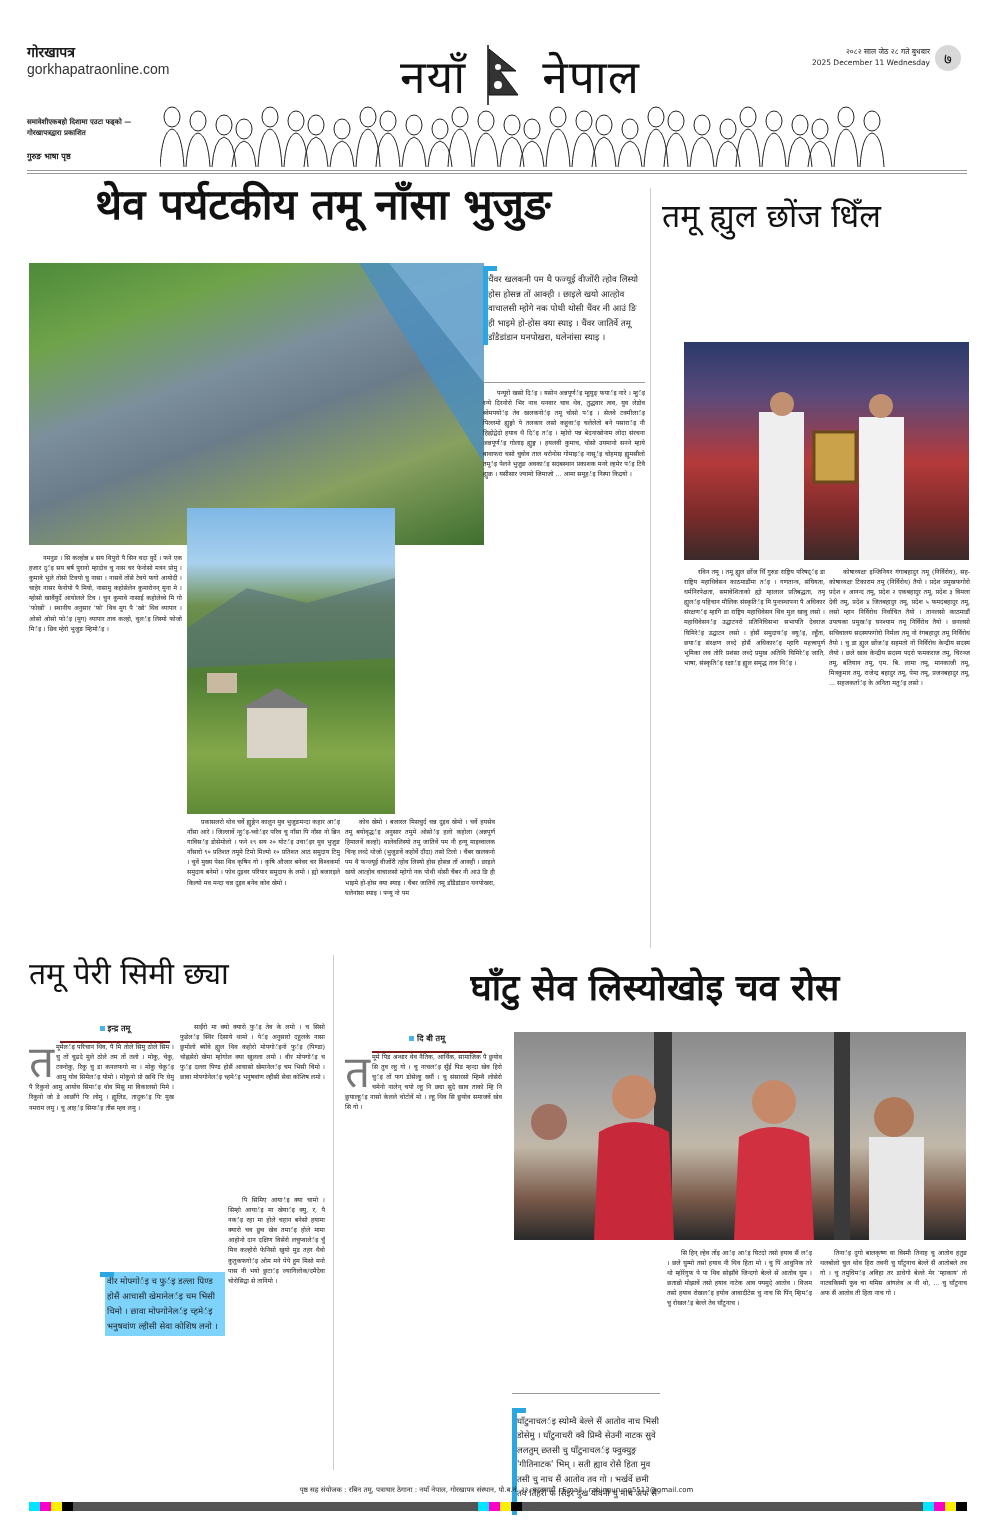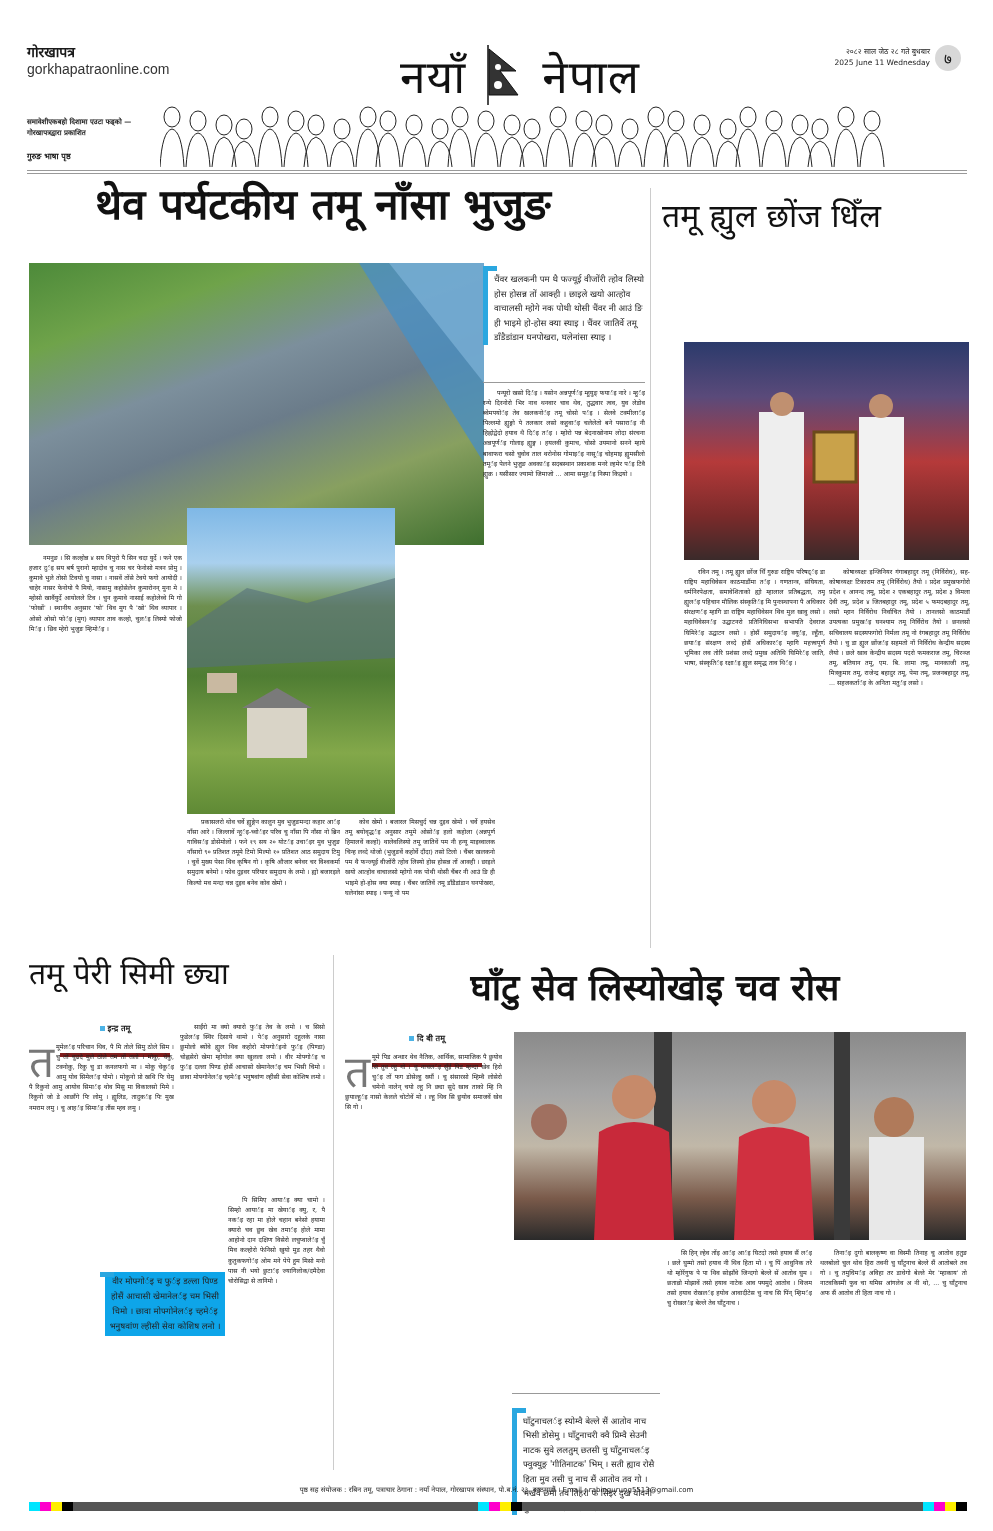--- a/index.html
+++ b/index.html
@@ -119,7 +119,7 @@
 
 <div class="abs dateline" style="left:780px;top:46px;width:150px">
   <div>२०८२ साल जेठ २८ गते बुधबार</div>
-  <div>2025 June 11 Wednesday</div>
+  <div>2025 December 11 Wednesday</div>
 </div>
 <div class="abs pagenum" style="left:935px;top:45px">७</div>
 

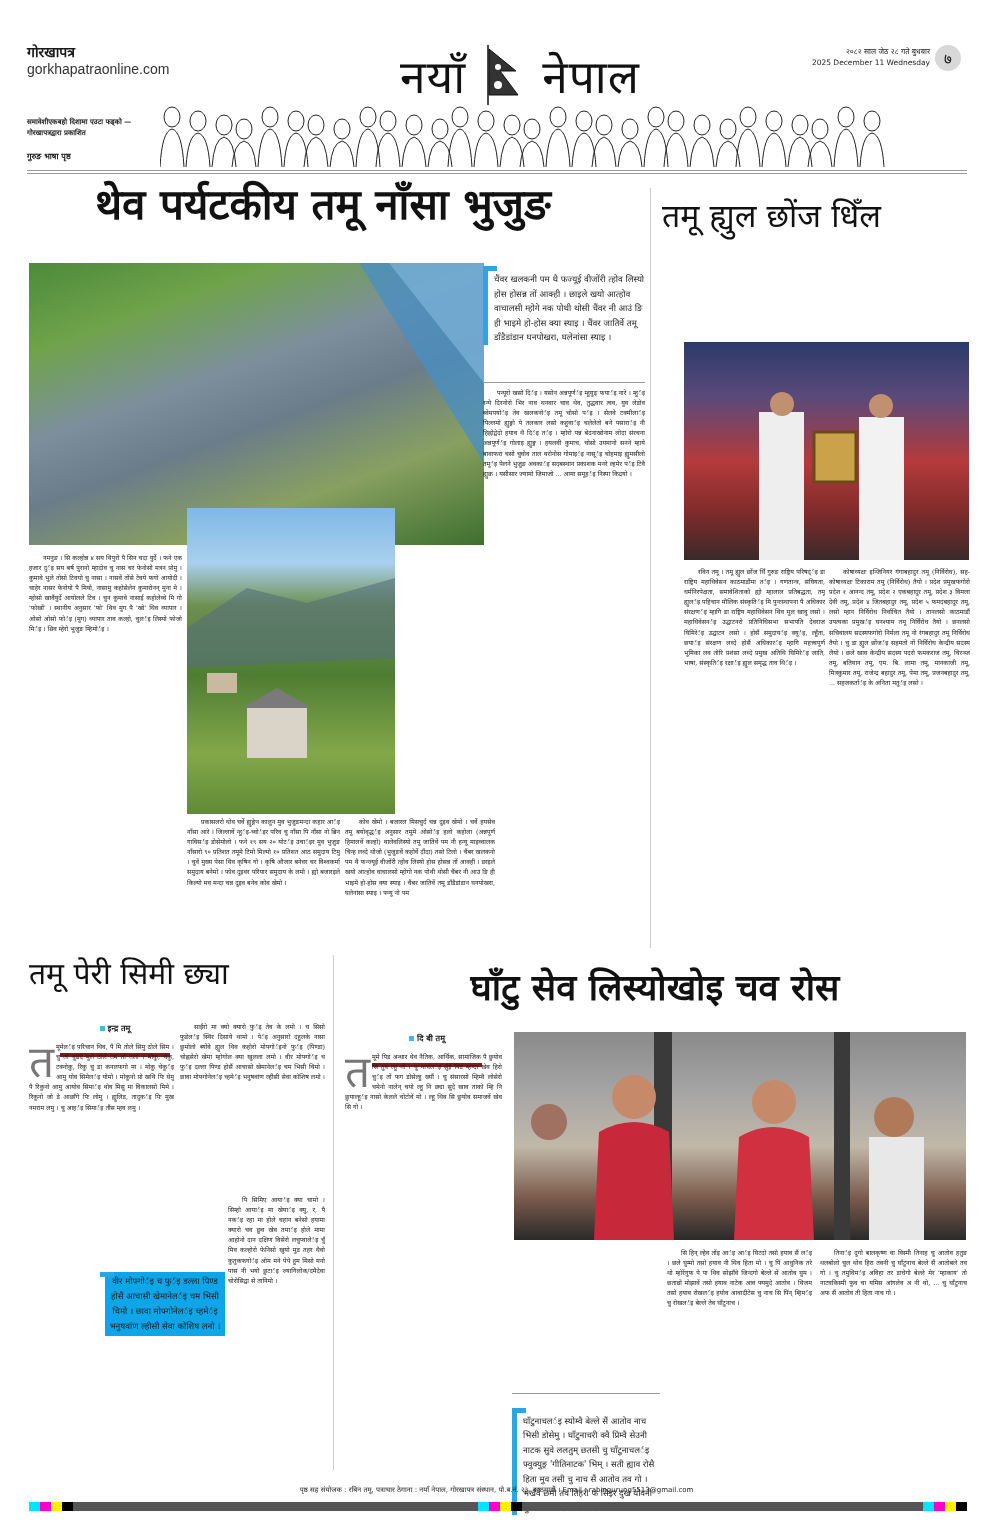--- a/index.html
+++ b/index.html
@@ -17,7 +17,7 @@
 .headline-light{font-family:"DejaVu Sans",sans-serif;font-weight:300;color:#111;text-align:left;line-height:1.25}
 .col{font-size:6.3px;line-height:10.1px;text-align:justify;color:#222;overflow:hidden}
 .col p{text-indent:14px;margin-bottom:1px}
-.pull{font-family:"DejaVu Sans",sans-serif;color:#222;border-left:5px solid #2aa7e0;padding-left:6px;position:relative}
+.pull{font-family:"DejaVu Sans",sans-serif;color:#222;border-left:5px solid #2aa7e0;position:relative}
 .pull:before{content:"";position:absolute;left:-5px;top:0;width:14px;height:5px;background:#2aa7e0}
 .byline{font-family:"DejaVu Sans",sans-serif;font-size:8px;font-weight:bold;text-align:center;border-bottom:4px solid #7f1d1d;padding-bottom:20px}
 .byline .dot{display:inline-block;width:5px;height:5px;background:#4cb3e6;margin-right:3px}

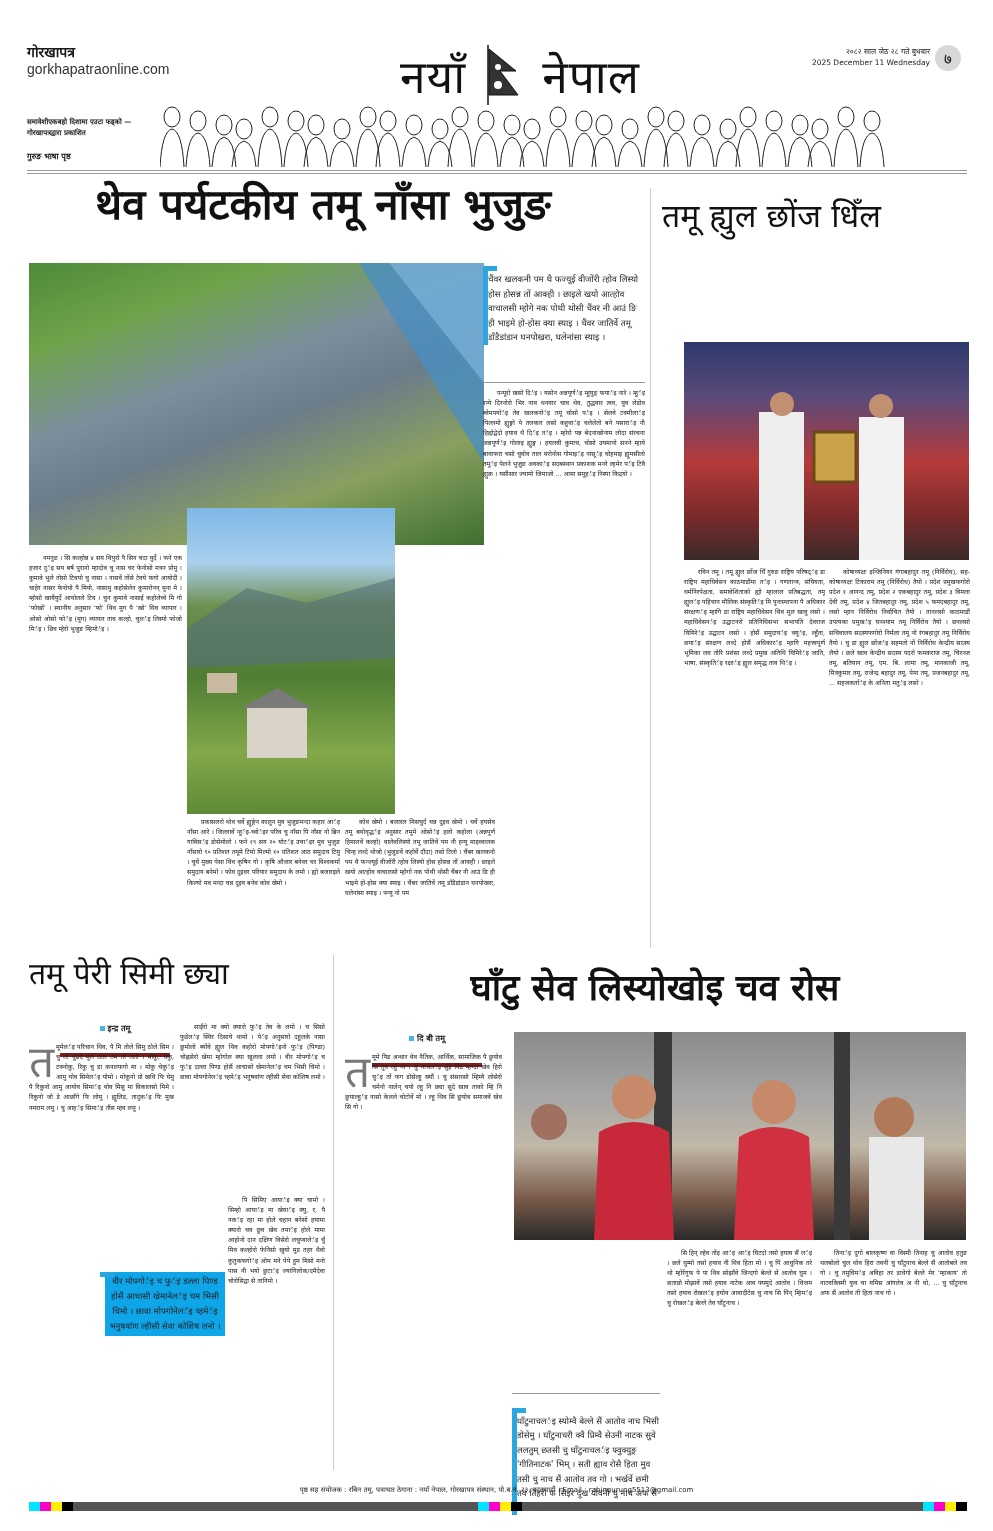--- a/index.html
+++ b/index.html
@@ -19,7 +19,7 @@
 .col p{text-indent:14px;margin-bottom:1px}
 .pull{font-family:"DejaVu Sans",sans-serif;color:#222;border-left:5px solid #2aa7e0;position:relative}
 .pull:before{content:"";position:absolute;left:-5px;top:0;width:14px;height:5px;background:#2aa7e0}
-.byline{font-family:"DejaVu Sans",sans-serif;font-size:8px;font-weight:bold;text-align:center;border-bottom:4px solid #7f1d1d;padding-bottom:20px}
+.byline{font-family:"DejaVu Sans",sans-serif;font-size:8px;font-weight:bold;text-align:center;border-bottom:2px solid #7f1d1d;padding-bottom:8px}
 .byline .dot{display:inline-block;width:5px;height:5px;background:#4cb3e6;margin-right:3px}
 .dropcap{float:left;font-family:"DejaVu Sans",sans-serif;font-size:44px;line-height:40px;color:#777;margin-right:2px}
 .vdiv{background:#ccc;width:1px}

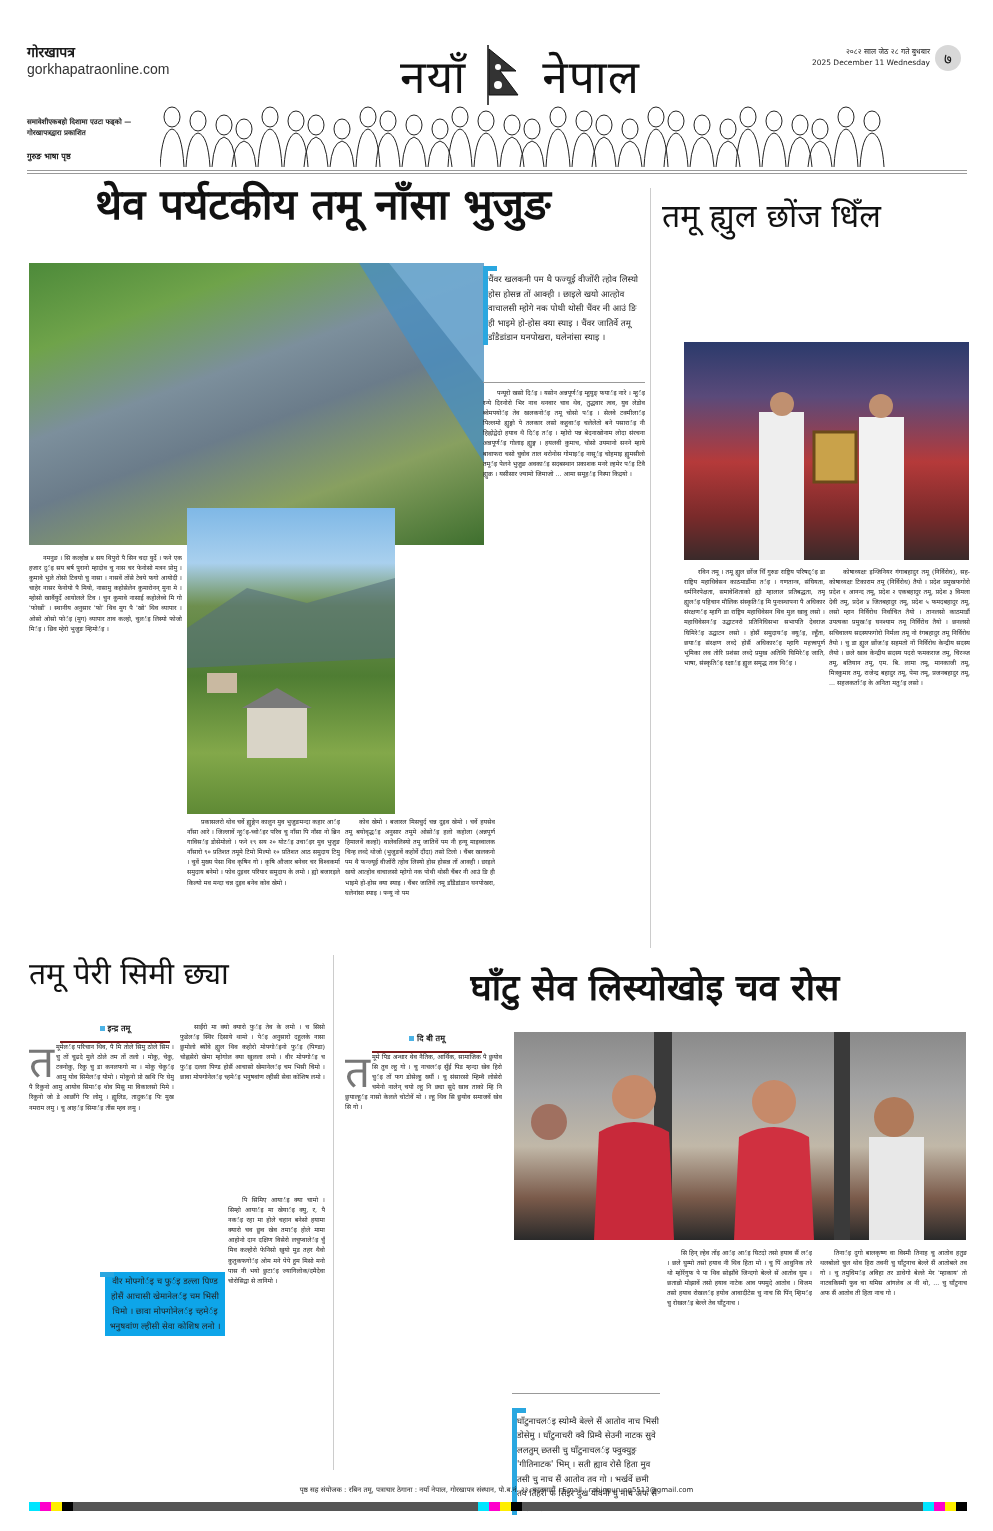--- a/index.html
+++ b/index.html
@@ -188,7 +188,7 @@
   <span class="dropcap">त</span>
   <span>मूमेलर्इ परिचान थिव, पै मि तोले सिमु ठोले सिम । चु तों चुढदे मुले ठोले तम तों तलो । मोकु, चेकु, टक्नोकु, रिकु चु डा कनलफगो मा । मोकु चेकुर्इ आमु योव सिमेलर्इ योमो । मोकुनो प्रो खथि पिः घेमु पै रिकुनो आमु आयोव सिमार्इ थोव मिसु मा विकालसो मिमे । रिकुनो जो डे आछाँगे पिः लोमु । ह्युलिड, तादुकर्इ पिः मुख नमराम लमु । चु आहर्इ सिमार्इ तौंस म्हव लमु ।</span>
 </div>
-<div class="abs pull" style="left:105px;top:1193px;width:120px;font-size:8.5px;line-height:15px;border-left:none;text-align:center;background:#0ea5e9;padding:2px">वीर मोफ्गोर्इ च फुर्इ डल्ला पिण्ड होसैं आचासी खेमानेलर्इ चम भिसी चिमो । छावा मोफ्गोनेलर्इ च्हमेर्इ भनुषवांण ल्हीसी सेवा कोशिष लनो ।</div>
+<div class="abs pull" style="left:105px;top:1193px;width:120px;font-size:8.5px;line-height:15px;border-left:none;text-align:left;background:#7dd3fc;padding:2px">वीर मोफ्गोर्इ च फुर्इ डल्ला पिण्ड होसैं आचासी खेमानेलर्इ चम भिसी चिमो । छावा मोफ्गोनेलर्इ च्हमेर्इ भनुषवांण ल्हीसी सेवा कोशिष लनो ।</div>
 <div class="abs col" style="left:180px;top:1022px;width:145px;height:170px">
     <p>साईंरो मा क्यो क्यारो फुर्इ तेव के लमो । च सिसो फुडेलर्इ स्थिर दिसाये थामो । पेर्इ अनुसारो दहुलके नासा छुमोलो ब्योंवे ह्युल थिव कहोरो मोफ्गोर्इनो फुर्इ (पिण्डा) चोह्नसेरो खेमा म्होगोल क्या खुलला लमो । वीर मोफ्गोर्इ च फुर्इ दल्ला पिण्ड होसैं आचासो खेमानेलर्इ चम भिसी चिमो । छावा मोफ्गोनेलर्इ च्हमेर्इ भनुषवांण ल्हीसी सेवा कोशिष लमो ।</p>
   </div>

